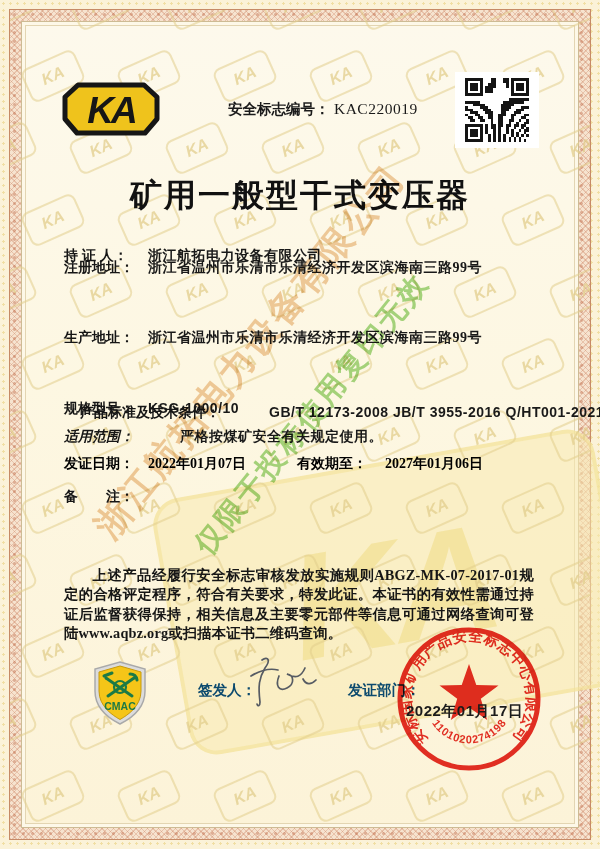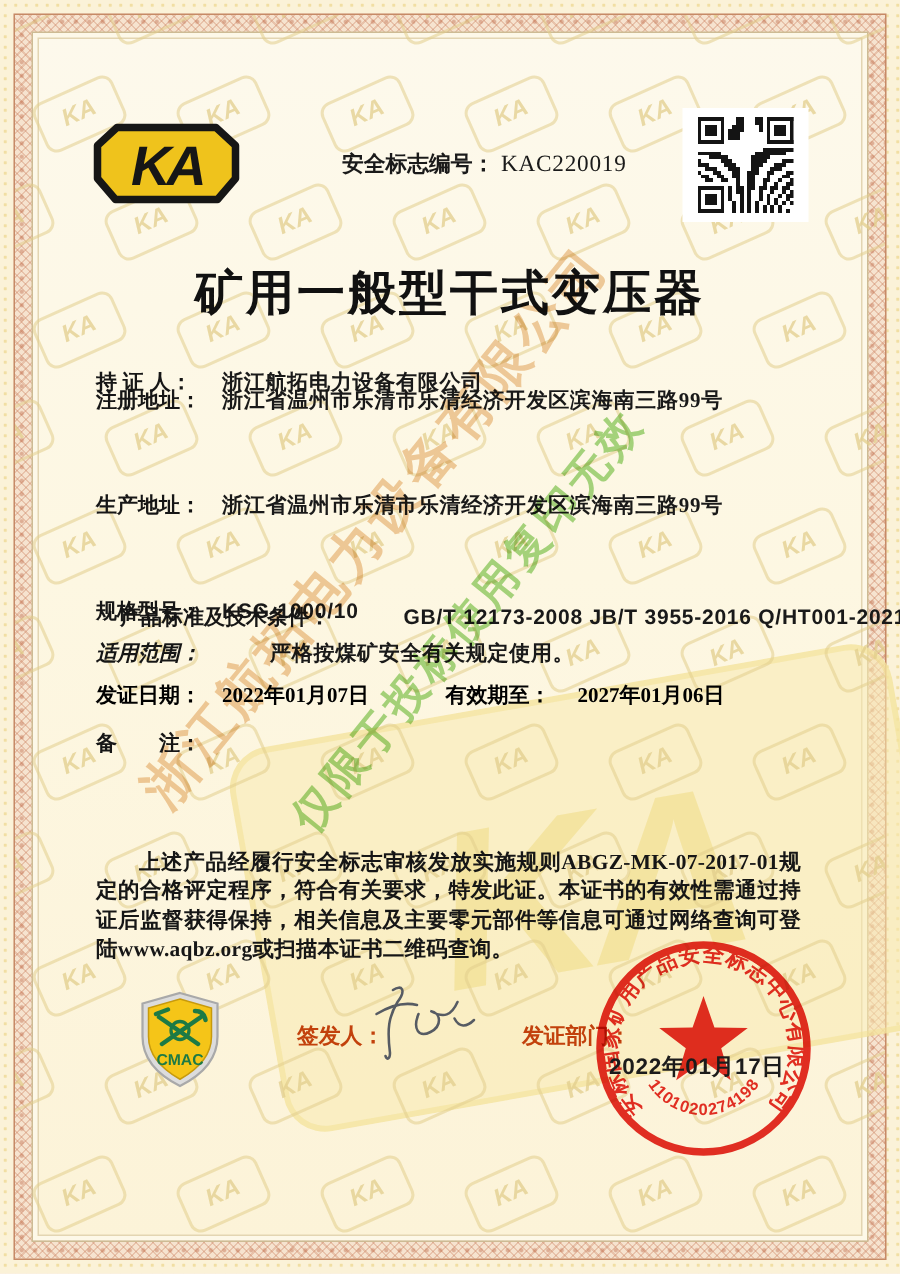--- a/index.html
+++ b/index.html
@@ -76,7 +76,7 @@
     font:700 14.3px "Liberation Serif",serif;color:#161616;
     line-height:19.3px;text-align:justify;text-indent:2em;letter-spacing:.2px;
   }
-  .footer-lbl{position:absolute;font:700 14.5px "Liberation Sans",sans-serif;color:#c2410c;white-space:nowrap;}
+  .footer-lbl{position:absolute;font:700 14.5px "Liberation Sans",sans-serif;color:#0c4a6e;white-space:nowrap;}
   .sig{position:absolute;left:246px;top:654px;z-index:6;}
   .cmac{position:absolute;left:92px;top:660px;}
   .stamp{position:absolute;left:394px;top:624px;z-index:10;mix-blend-mode:multiply;opacity:.95;}

